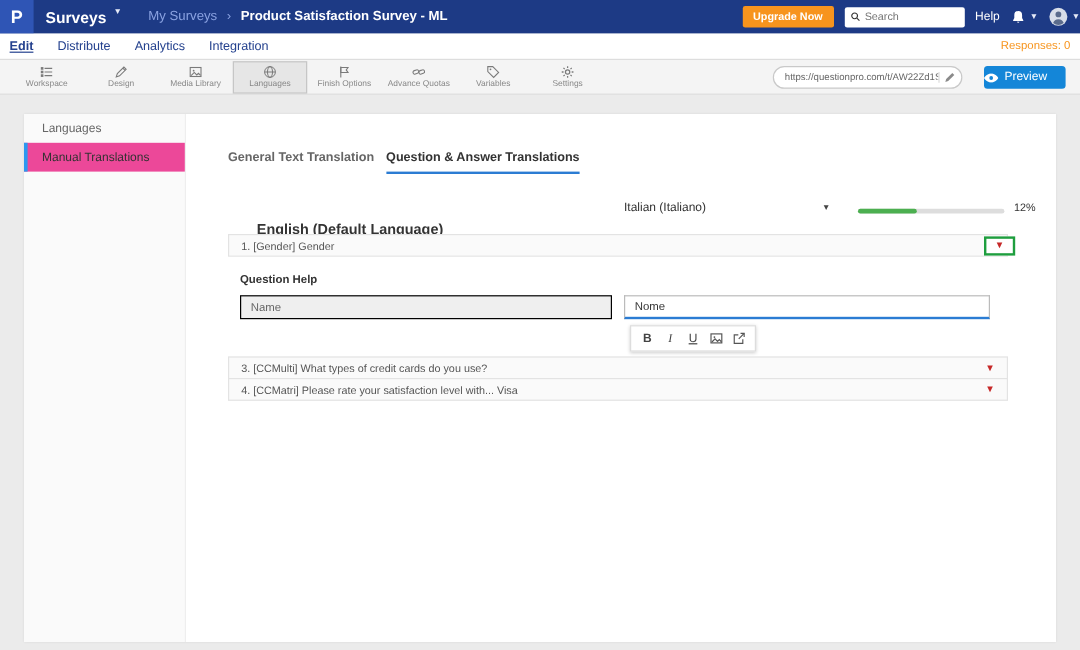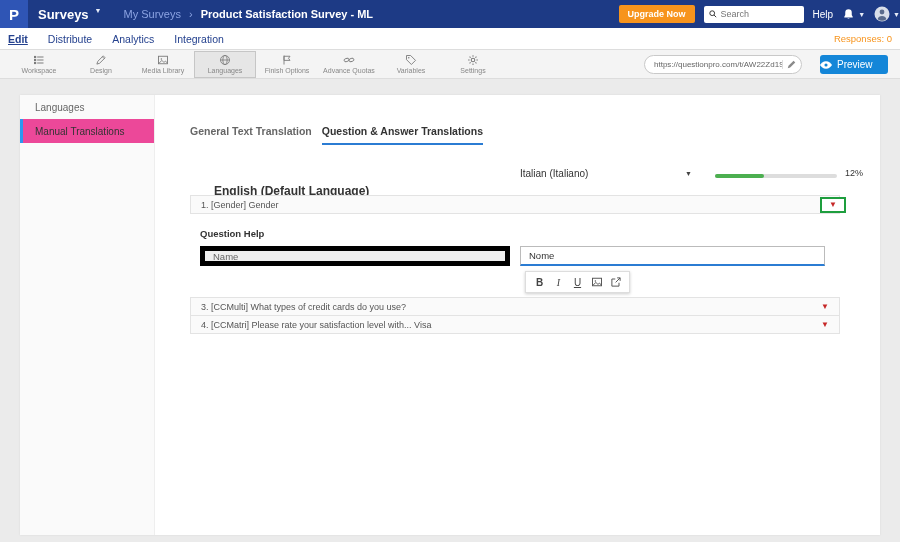--- a/index.html
+++ b/index.html
@@ -70,7 +70,7 @@
 
   .editor { position:relative; height:84px; background:#fff; }
   .qt-label { position:absolute; left:10px; top:14px; font-size:9.5px; font-weight:bold; color:#333; }
-  .src-input { position:absolute; left:10px; top:32px; width:310px; height:20px; background:#efefef; border:5px solid #000000; font-size:9.5px; color:#666; padding:0 8px; }
+  .src-input { position:absolute; left:10px; top:32px; width:310px; height:20px; background:#efefef; border:1px solid #000000; font-size:9.5px; color:#666; padding:0 8px; }
   .tgt-input { position:absolute; left:330px; top:32px; width:305px; height:20px; background:#fff; border:1px solid #bbb; border-bottom:2px solid #2b7cd3; font-size:9.5px; color:#333; padding:0 8px; outline:none; }
   .fmtbar { position:absolute; left:335px; top:57px; height:22px; background:#fff; border:1px solid #ddd; box-shadow:0 1px 3px rgba(0,0,0,0.2); display:flex; align-items:center; padding:0 4px; }
   .fmt { width:19px; text-align:center; font-size:10px; color:#444; cursor:pointer; }

